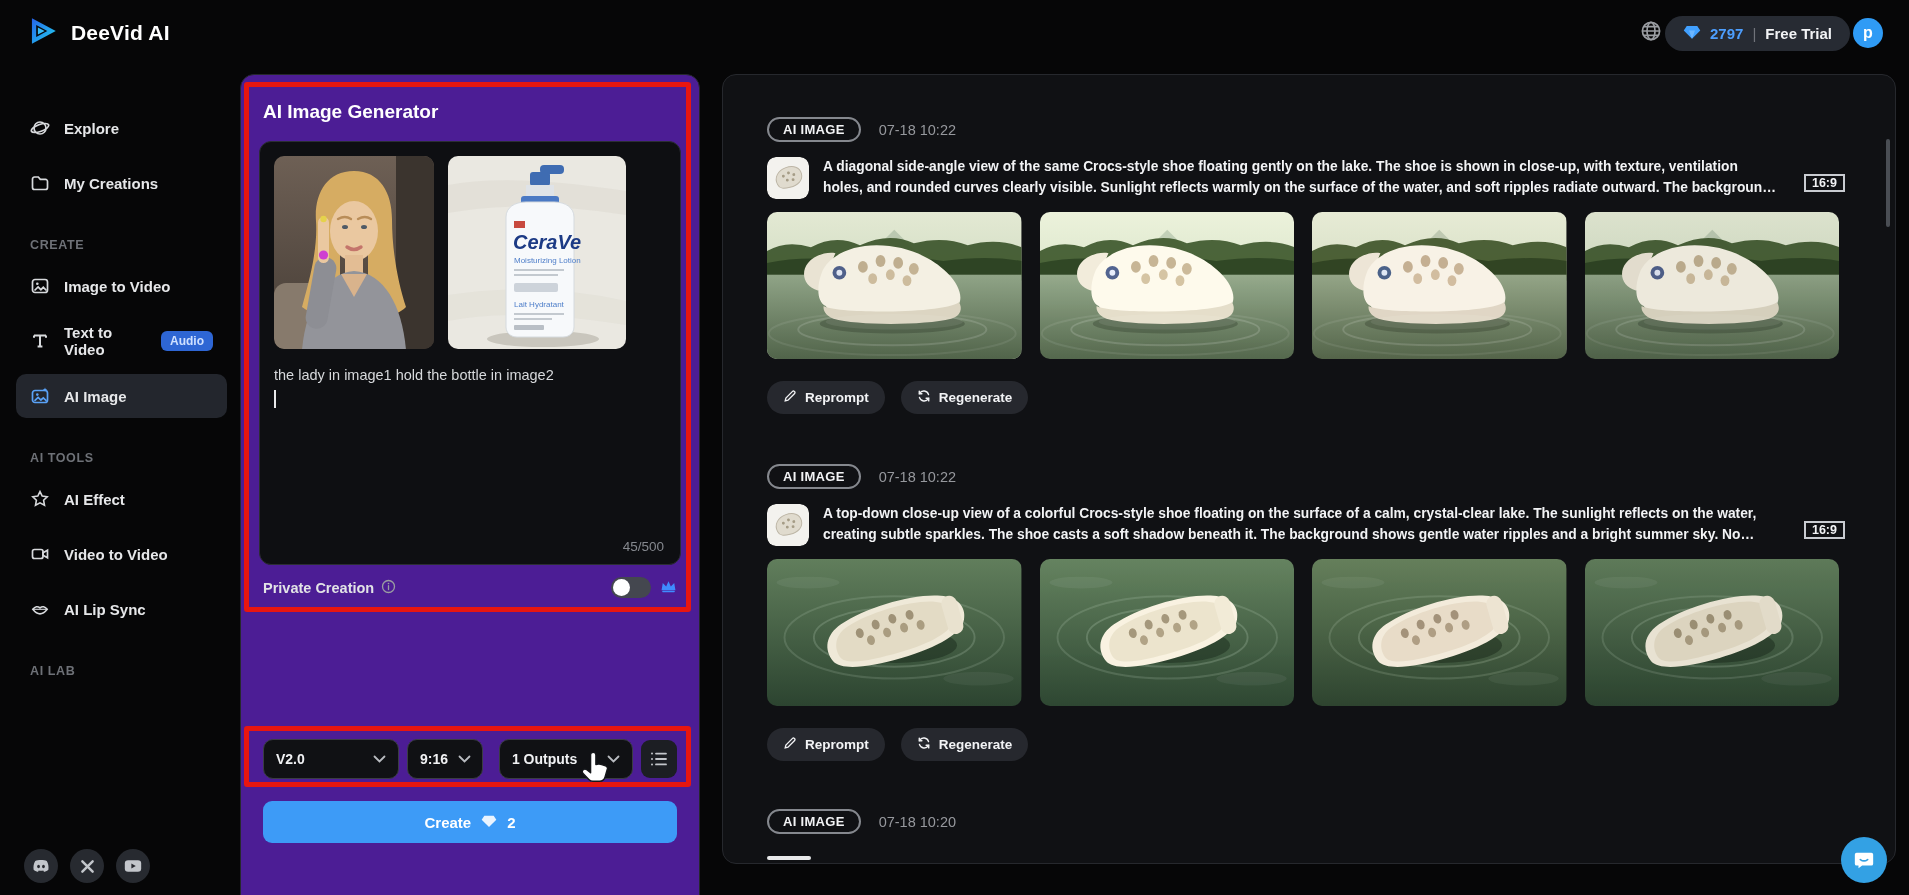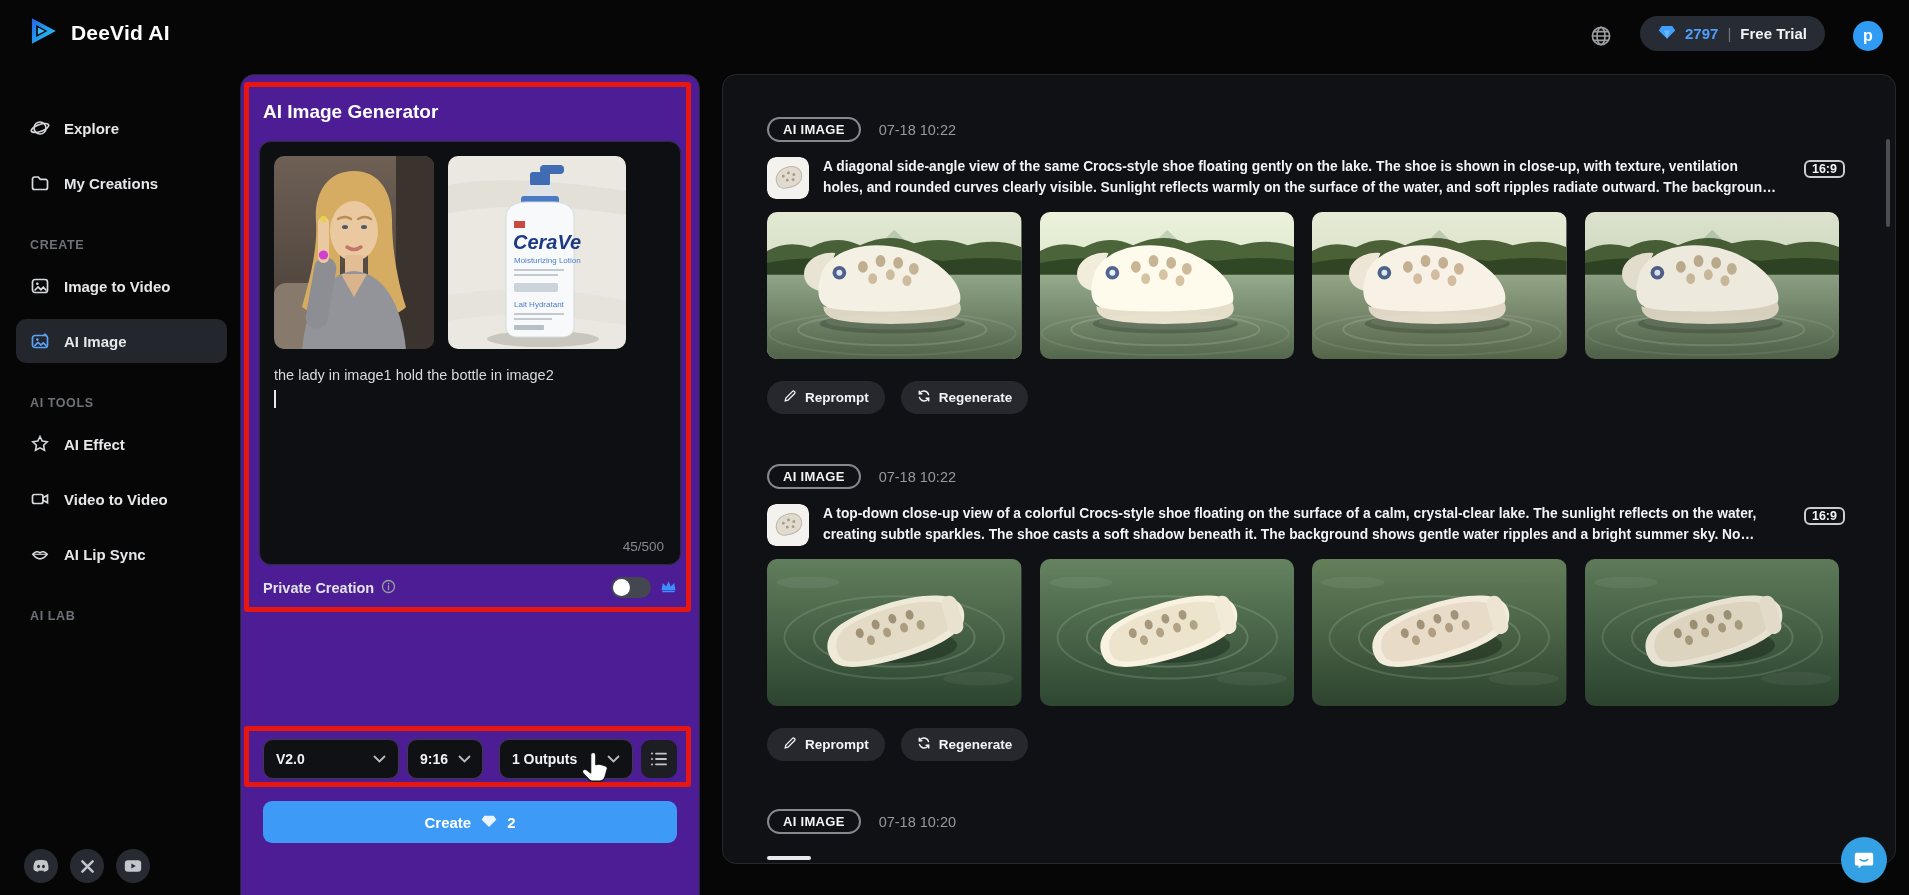--- a/index.html
+++ b/index.html
@@ -10,7 +10,7 @@
   .topbar{position:absolute;top:0;left:0;right:0;height:66px;display:flex;align-items:center;padding:0 26px}
   .brand{display:flex;align-items:center;gap:11px}
   .brand-name{font-size:21px;font-weight:700;letter-spacing:.2px;color:#fff}
-  .top-right{margin-left:auto;display:flex;align-items:flex-end;gap:28px}
+  .top-right{margin-left:auto;display:flex;align-items:center;gap:3px}
   .credits-pill{display:flex;align-items:center;gap:9px;background:#272b33;border-radius:20px;padding:8px 18px;font-weight:700;font-size:15px}
   .credits-num{color:#4d9fff}
   .credits-sep{color:#70737a;font-weight:400}

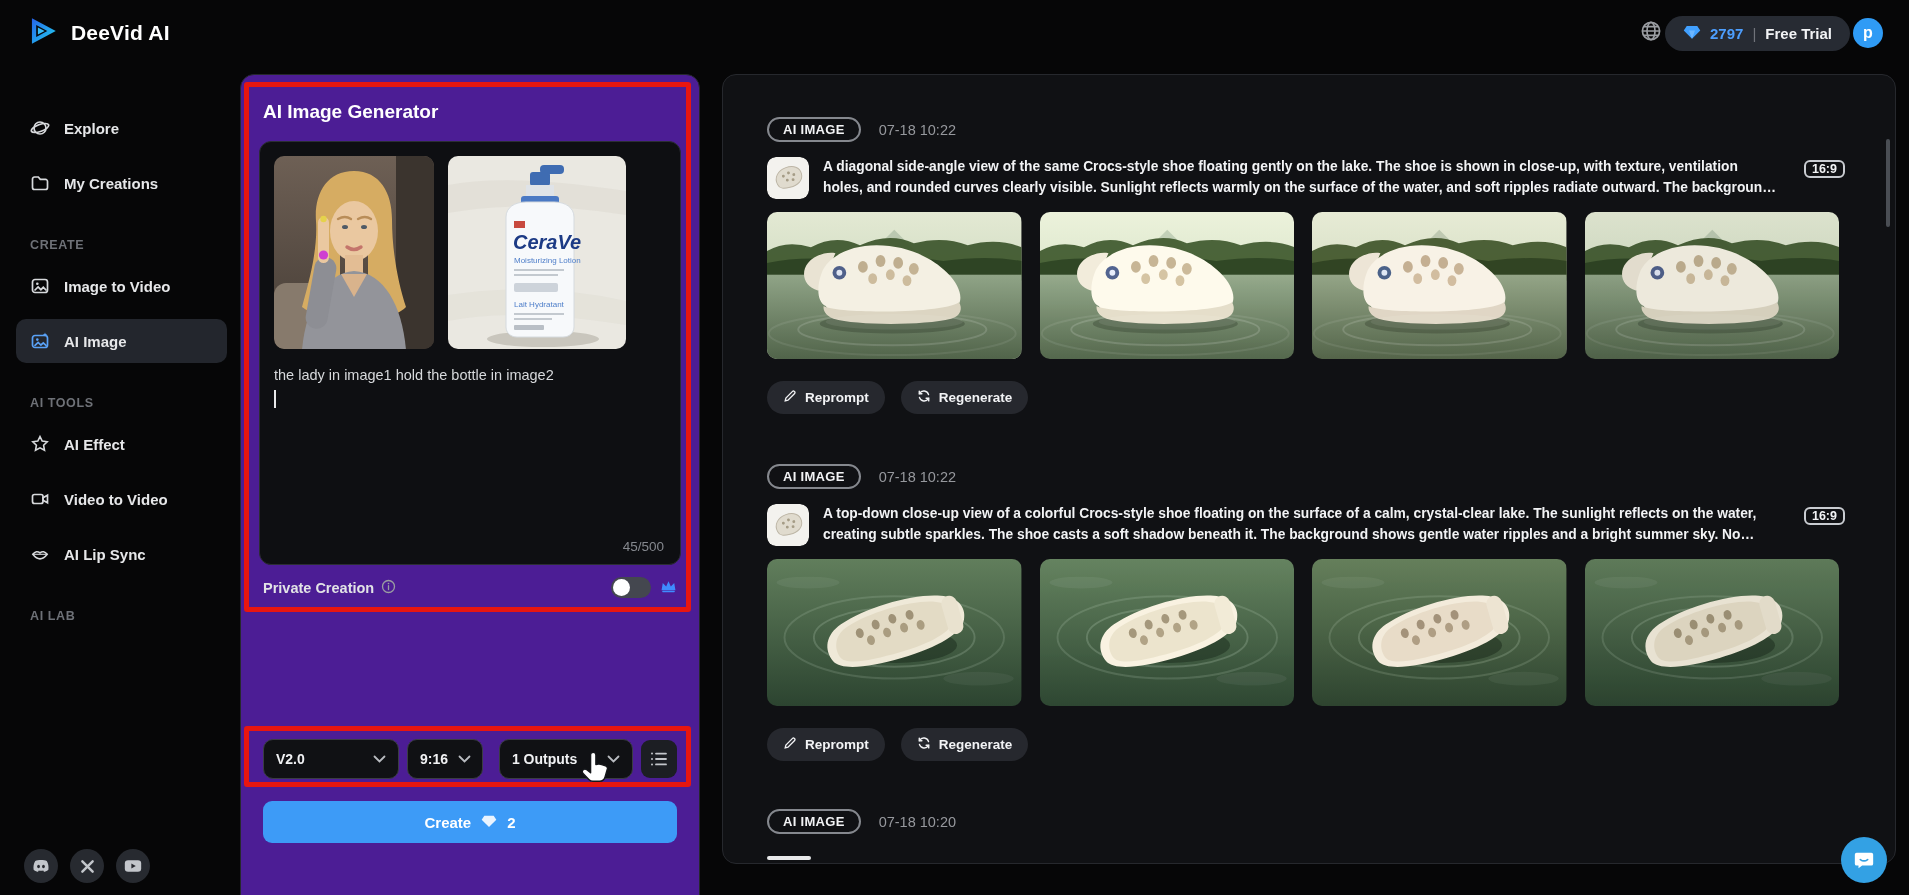--- a/index.html
+++ b/index.html
@@ -65,7 +65,7 @@
   .prompt-row{display:flex;align-items:flex-start;margin-top:15px}
   .mini-thumb{width:42px;height:42px;border-radius:9px;overflow:hidden;flex:0 0 42px;margin-right:14px;cursor:pointer}
   .hist-prompt{flex:1;font-size:13.8px;font-weight:700;color:#f2f3f5;line-height:1.5;max-height:42px;overflow:hidden;display:-webkit-box;-webkit-line-clamp:2;-webkit-box-orient:vertical}
-  .ratio-badge{margin-left:26px;margin-top:3px;border:2px solid #c9ccd1;border-radius:6px;padding:0 6px;font-size:12.5px;font-weight:700;color:#f2f3f5;flex:0 0 auto}
+  .ratio-badge{margin-left:26px;margin-top:17px;border:2px solid #c9ccd1;border-radius:0;padding:0 6px;font-size:12.5px;font-weight:700;color:#f2f3f5;flex:0 0 auto}
   .img-grid{margin-top:13px;display:grid;grid-template-columns:repeat(4,1fr);gap:18px;width:1072px}
   .gen-img{height:147px;border-radius:10px;overflow:hidden;cursor:pointer}
   .gen-img svg{display:block;width:100%;height:100%}

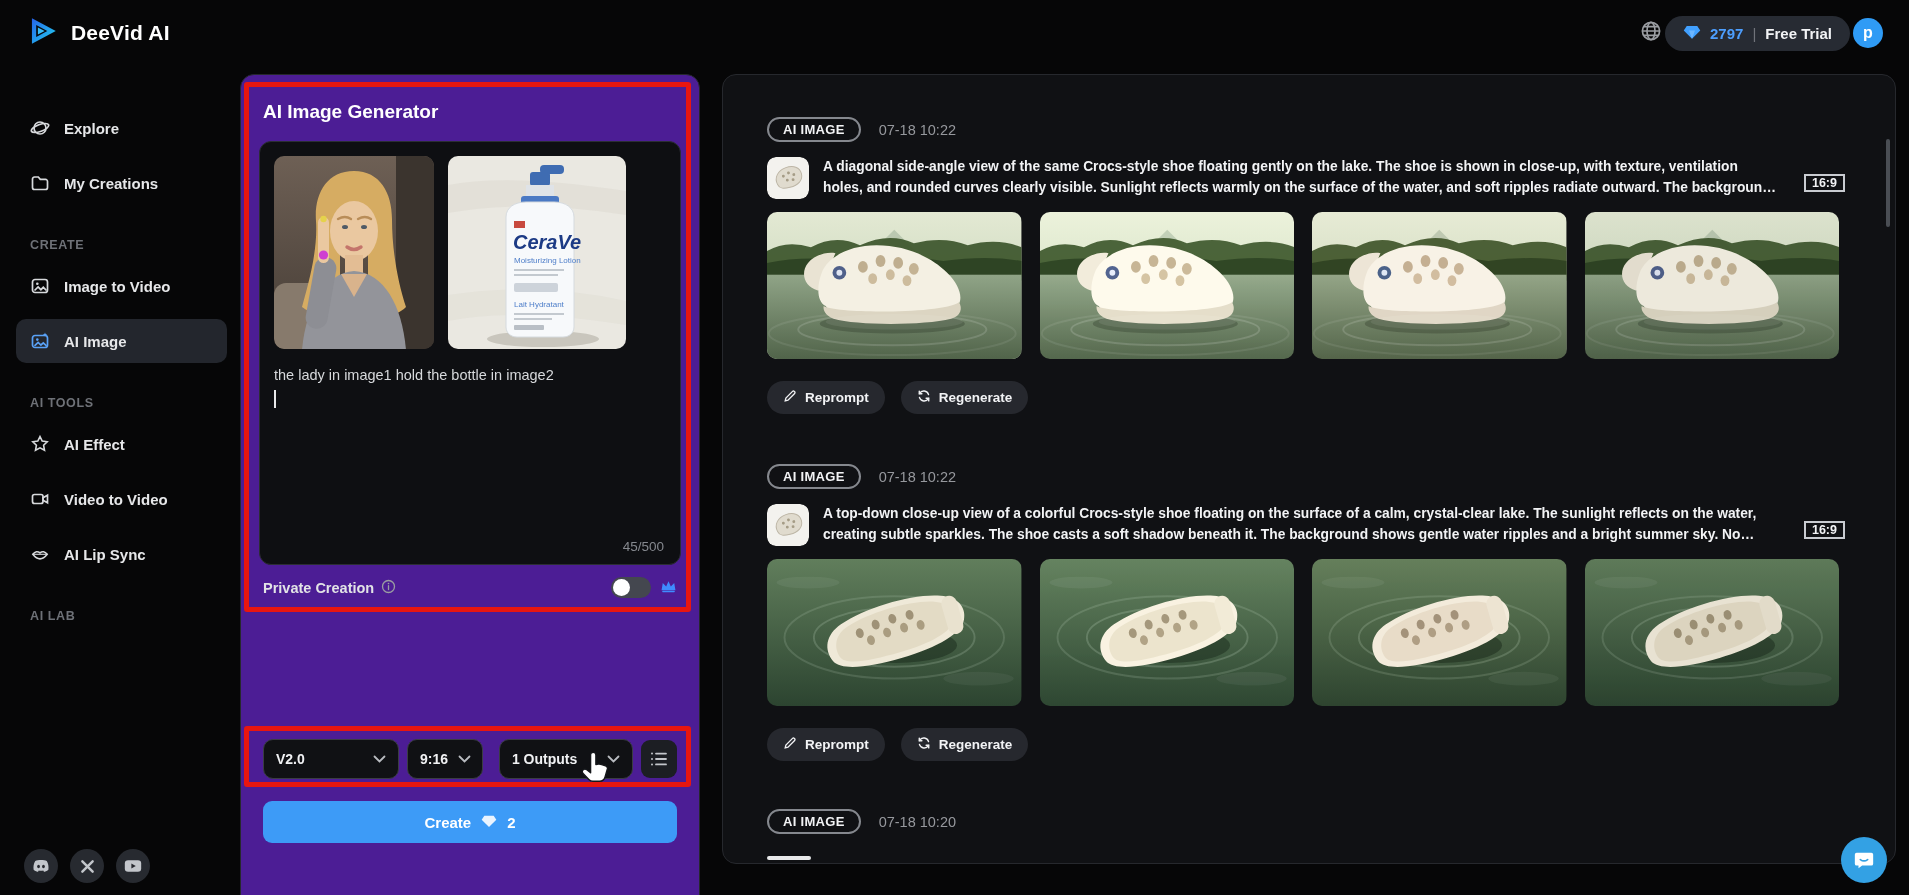--- a/index.html
+++ b/index.html
@@ -278,6 +278,15 @@
       </span>
       <span>Image to Video</span>
     </div>
+    <div class="side-item">
+      <span class="ic">
+        <svg width="20" height="20" viewBox="0 0 20 20" fill="none" stroke="#d7d9dc" stroke-width="2">
+          <path d="M4 4.5 h12 M4 4.5 v2.2 M16 4.5 v2.2 M10 4.5 v11 M7.6 15.5 h4.8"></path>
+        </svg>
+      </span>
+      <span>Text to Video</span>
+      <span class="audio-badge">Audio</span>
+    </div>
     <div class="side-item active">
       <span class="ic">
         <svg width="20" height="20" viewBox="0 0 20 20" fill="none" stroke="#5aa2f7" stroke-width="1.7">

